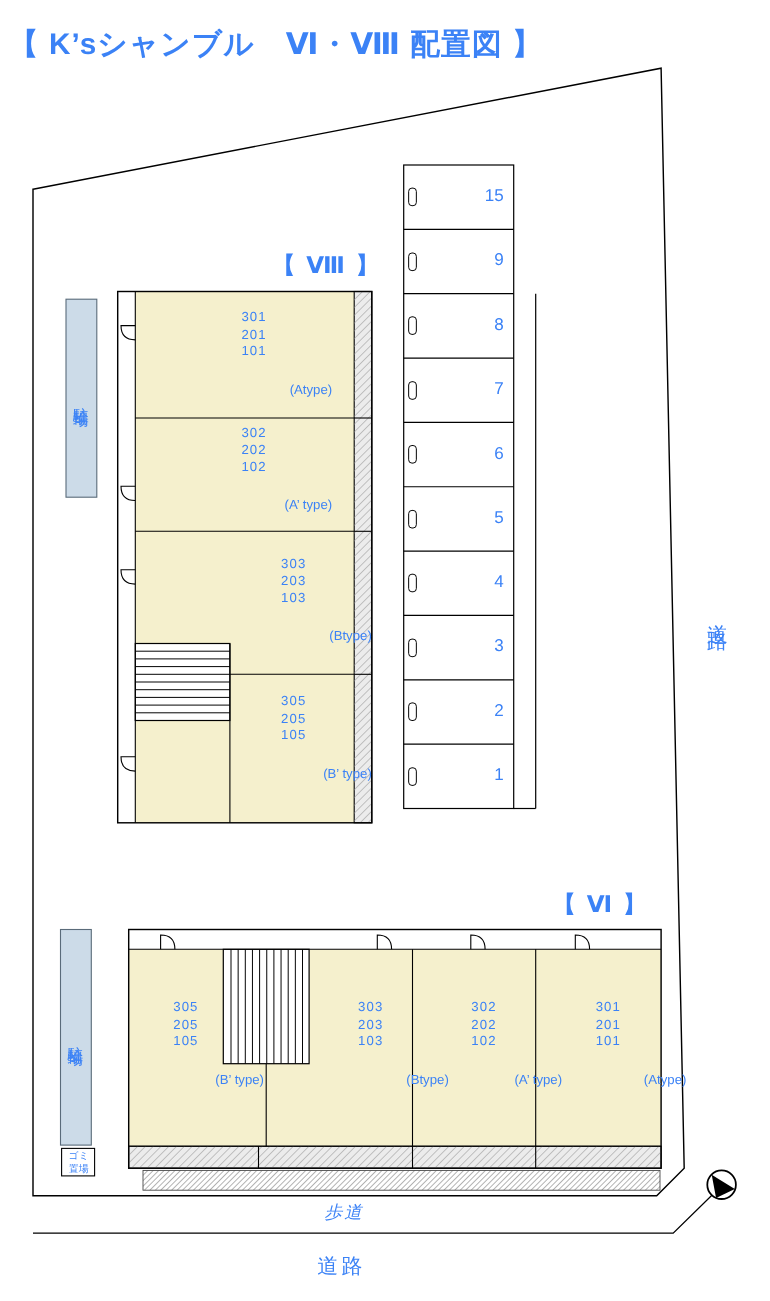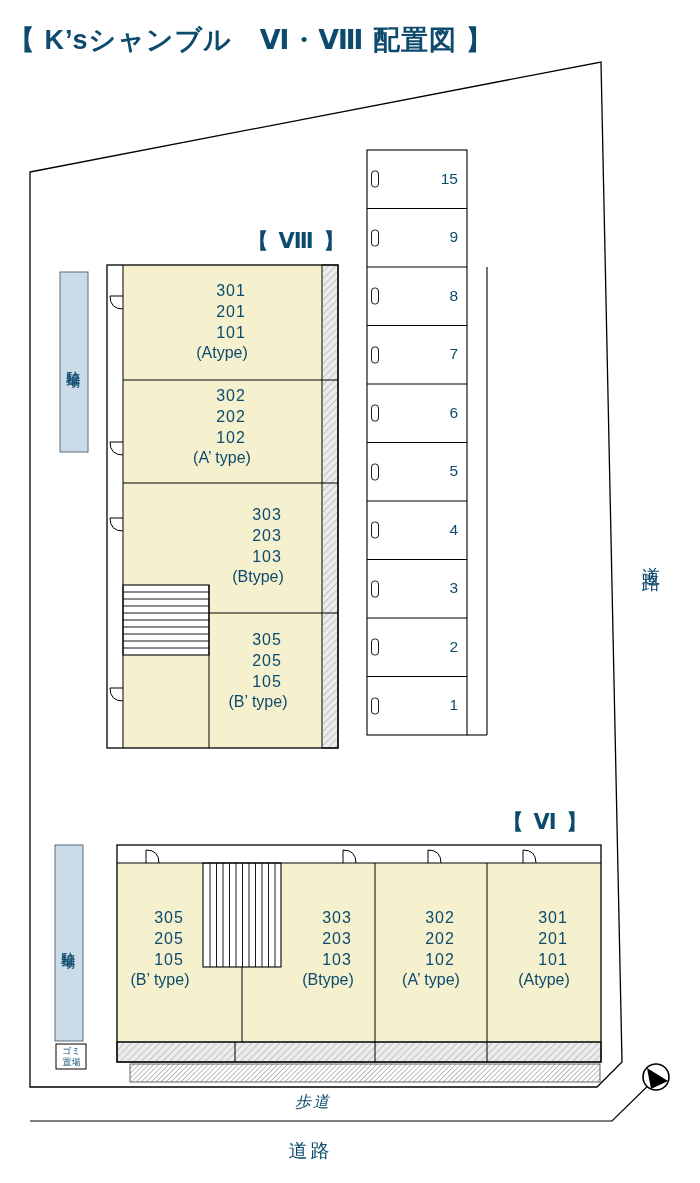--- a/index.html
+++ b/index.html
@@ -5,7 +5,7 @@
   html,body{margin:0;padding:0;background:#fff;}
   .canvas{
     position:relative;width:700px;height:1183px;background:#ffffff;overflow:hidden;
-    font-family:"Liberation Sans","DejaVu Sans",sans-serif;color:#0c4a6e;
+    font-family:"Liberation Sans","DejaVu Sans",sans-serif;color:#3b82f6;
   }
   .page-title{position:absolute;left:8px;top:22px;font-size:27px;font-weight:bold;letter-spacing:1px;white-space:nowrap;}
   .bldg-label{position:absolute;text-align:center;font-size:21px;font-weight:bold;letter-spacing:2px;}

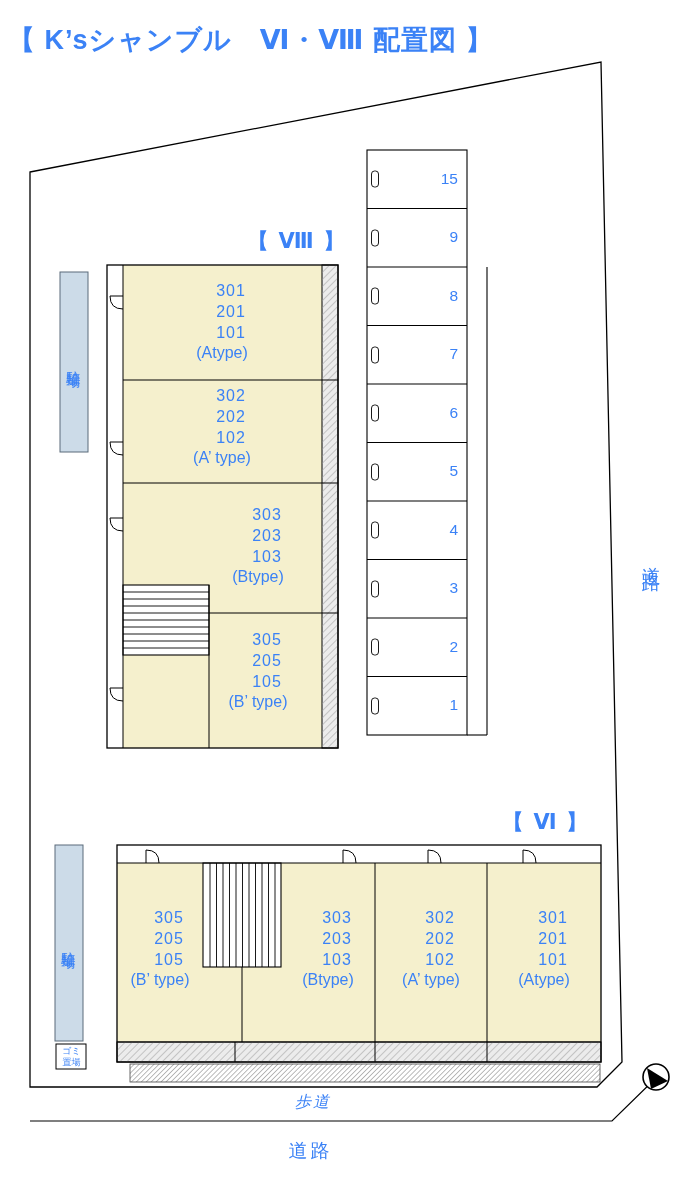--- a/index.html
+++ b/index.html
@@ -10,7 +10,7 @@
   .page-title{position:absolute;left:8px;top:22px;font-size:27px;font-weight:bold;letter-spacing:1px;white-space:nowrap;}
   .bldg-label{position:absolute;text-align:center;font-size:21px;font-weight:bold;letter-spacing:2px;}
   .unit{position:absolute;text-align:center;}
-  .unit .rooms{font-size:16px;line-height:1.3;white-space:pre-line;letter-spacing:1px;margin-left:18px;}
+  .unit .rooms{font-size:12px;line-height:1.3;white-space:pre-line;letter-spacing:1px;margin-left:18px;}
   .unit .type{font-size:16px;margin-top:1px;}
   .pnum{position:absolute;width:36px;text-align:right;font-size:15.5px;}
   .vtext{writing-mode:vertical-rl;text-orientation:upright;}

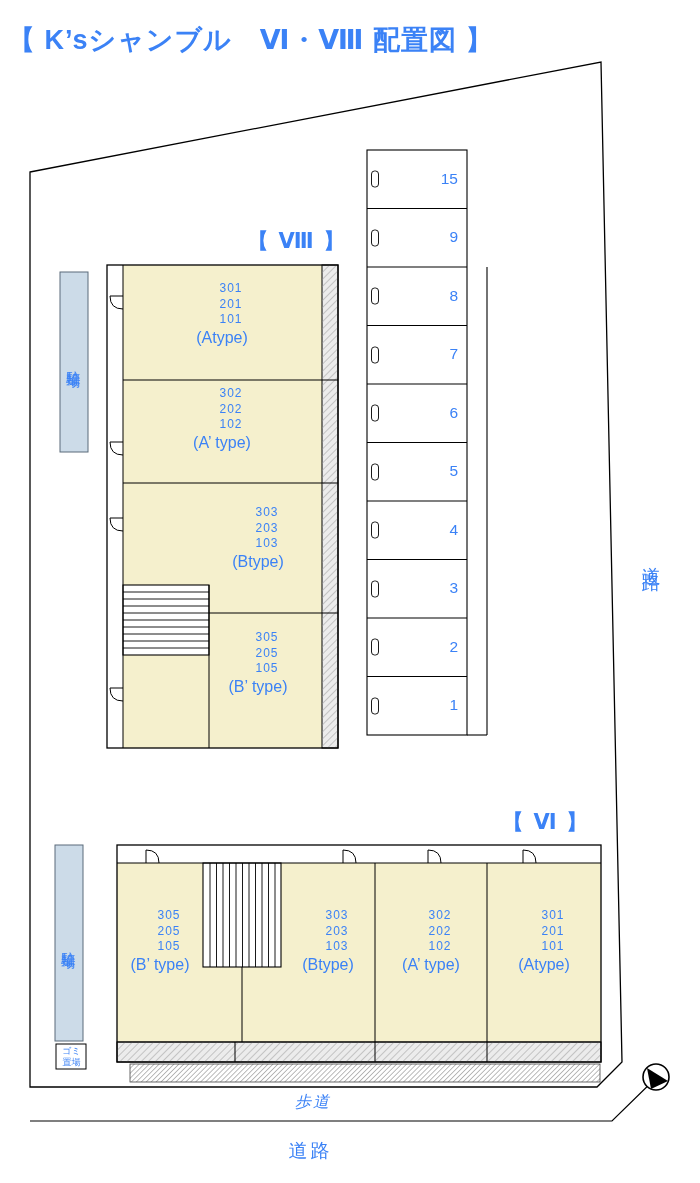--- a/index.html
+++ b/index.html
@@ -11,7 +11,7 @@
   .bldg-label{position:absolute;text-align:center;font-size:21px;font-weight:bold;letter-spacing:2px;}
   .unit{position:absolute;text-align:center;}
   .unit .rooms{font-size:12px;line-height:1.3;white-space:pre-line;letter-spacing:1px;margin-left:18px;}
-  .unit .type{font-size:16px;margin-top:1px;}
+  .unit .type{font-size:12px;margin-top:19px;text-align:right;}
   .pnum{position:absolute;width:36px;text-align:right;font-size:15.5px;}
   .vtext{writing-mode:vertical-rl;text-orientation:upright;}
   .road-right{position:absolute;left:638px;top:552px;font-size:19px;letter-spacing:6px;}

